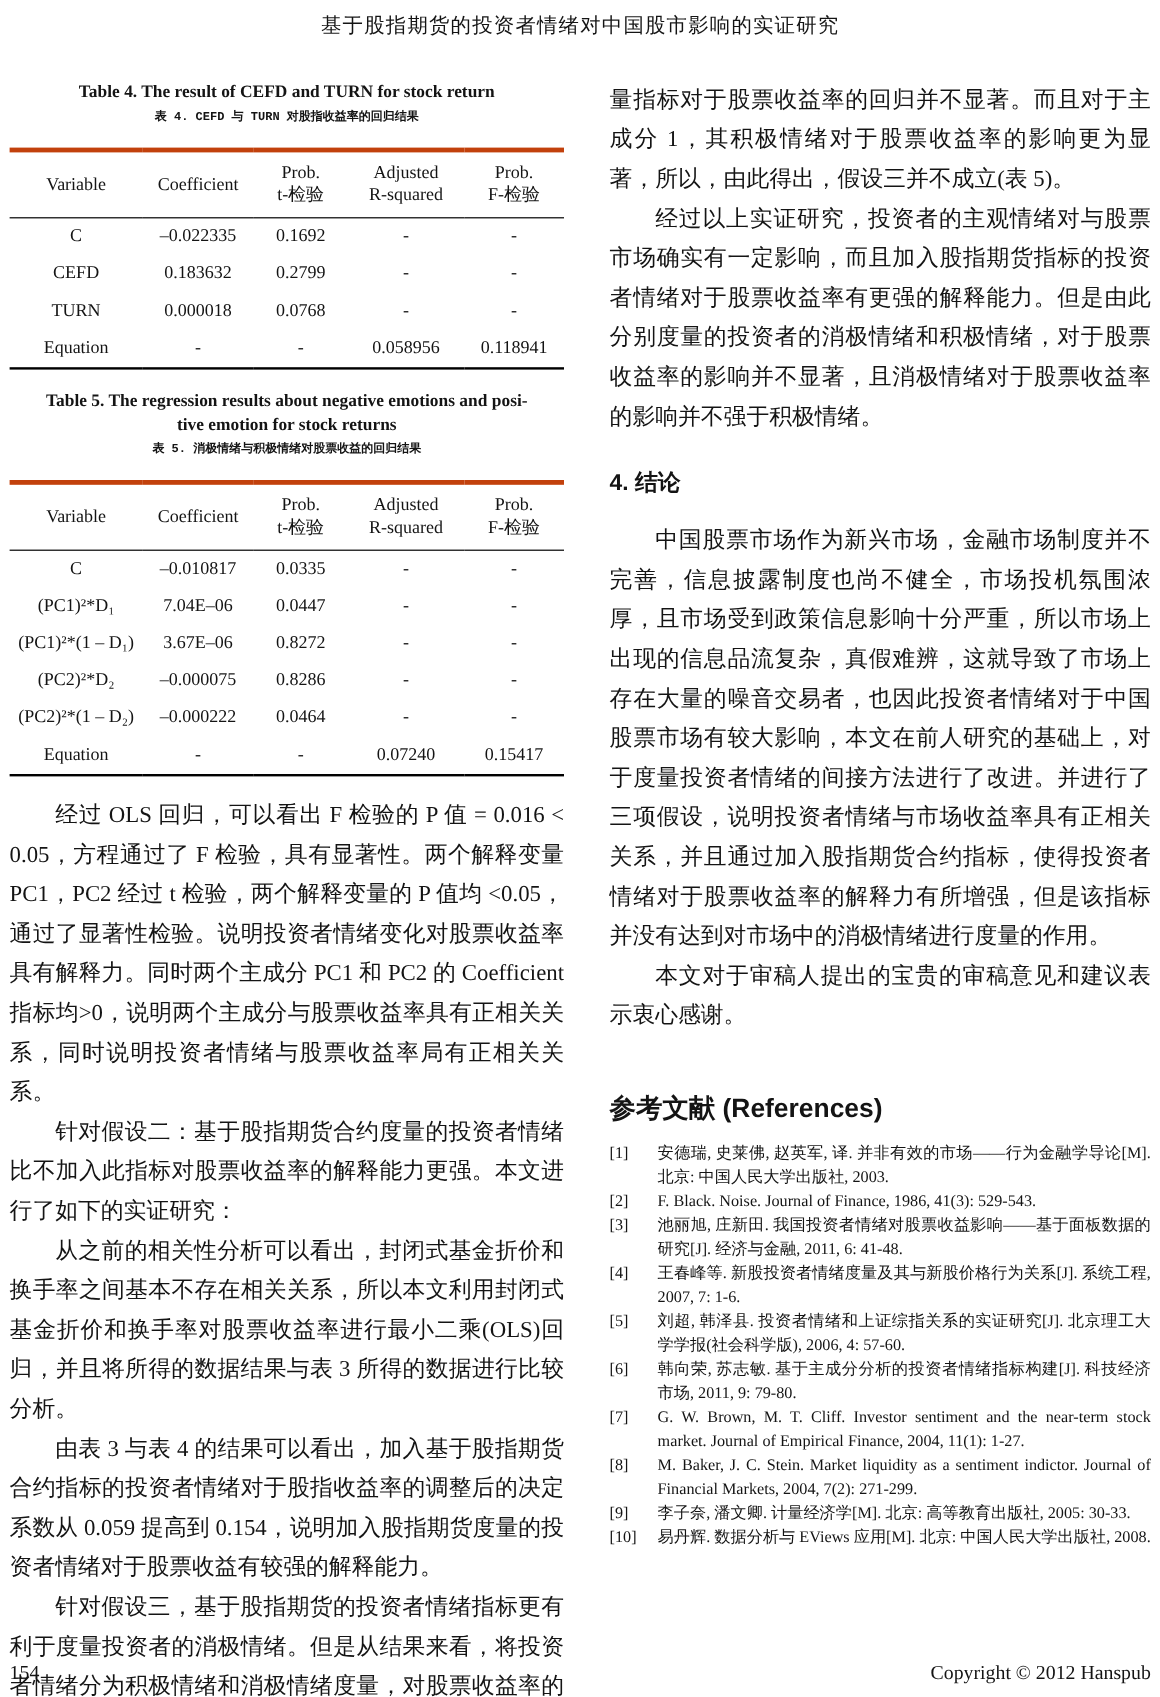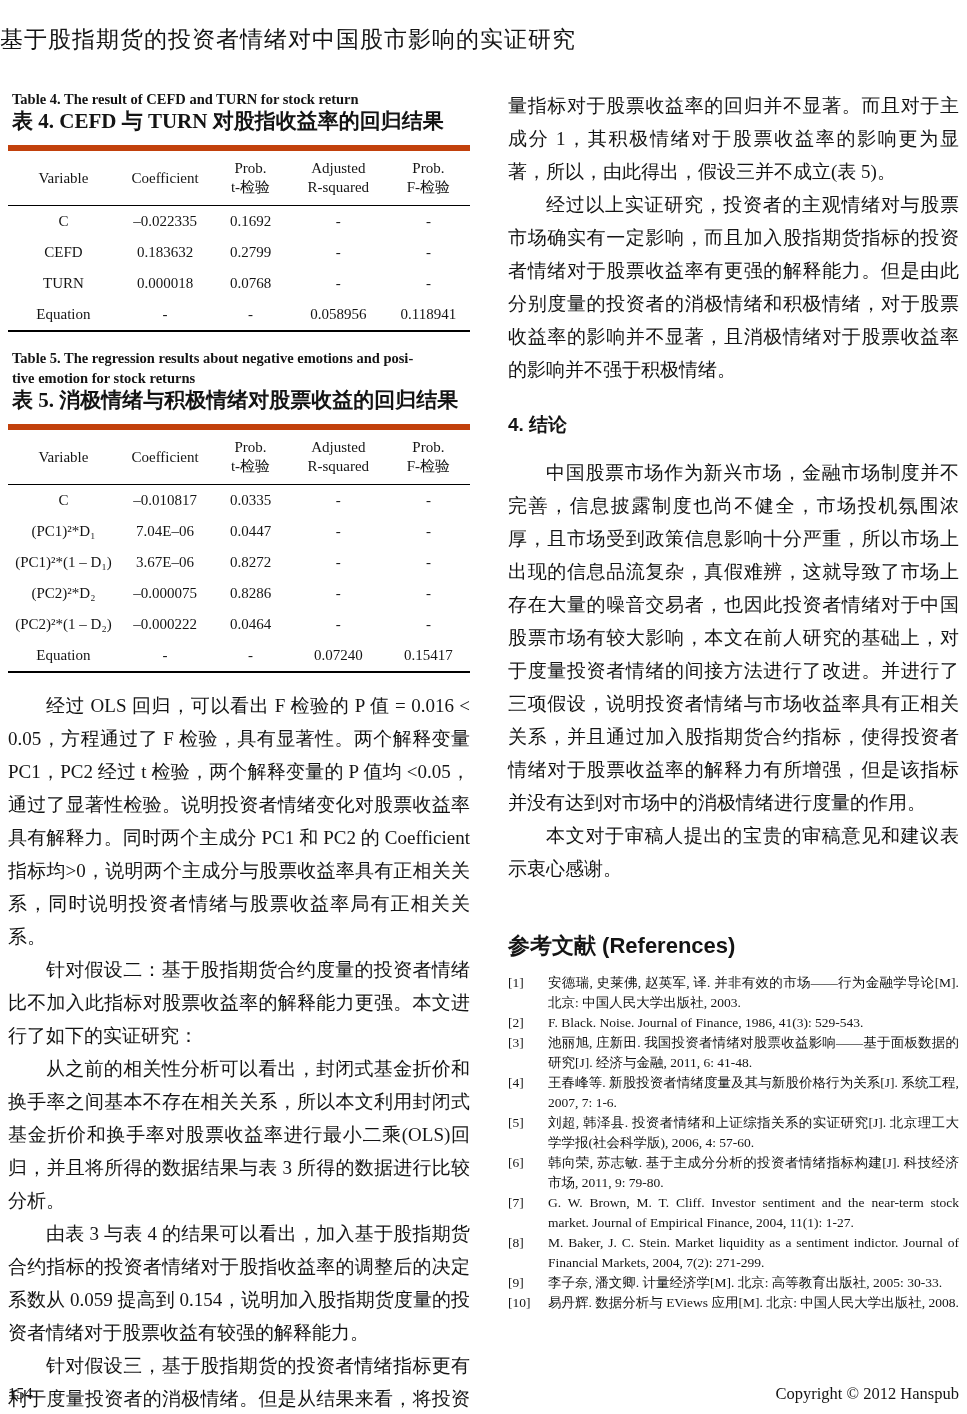--- a/index.html
+++ b/index.html
@@ -9,7 +9,7 @@
     font-family:"Liberation Serif","DejaVu Serif",serif;
   }
   .doc-header {
-    padding-top:24px; font-size:23px; letter-spacing:1px;
+    text-align:center; padding-top:10px; font-size:17px; letter-spacing:1px;
   }
   .columns { display:flex; padding:26px 8px 0 8px; gap:38px; }
   .col-left  { flex:0 0 462px; width:462px; }

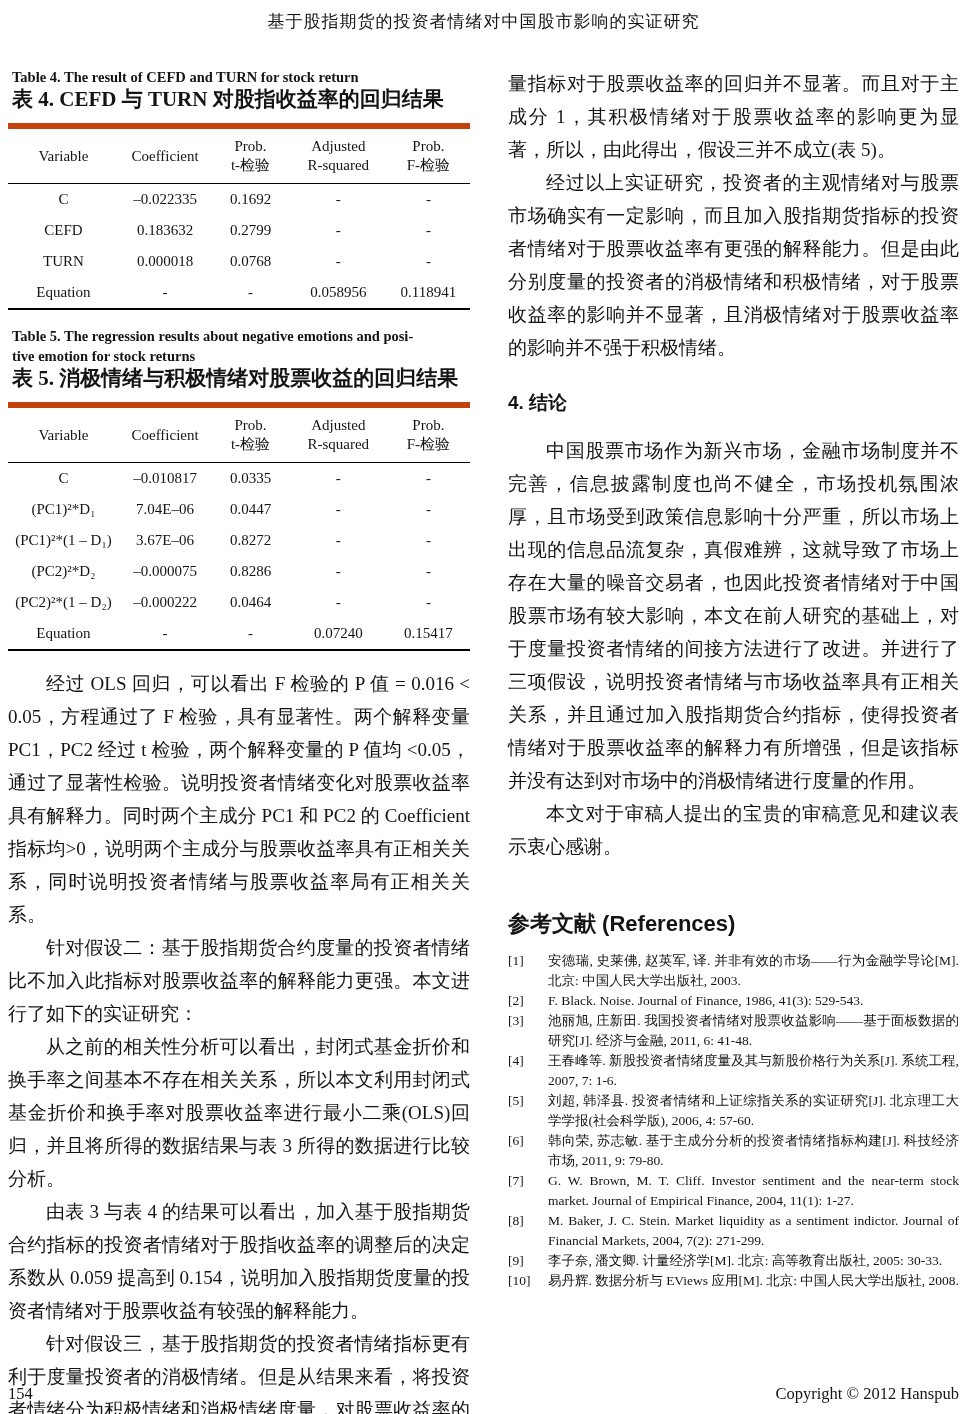--- a/index.html
+++ b/index.html
@@ -15,7 +15,7 @@
   .col-left  { flex:0 0 462px; width:462px; }
   .col-right { flex:1; min-width:0; }
 
-  .table-caption { margin:14px 4px 12px 4px; }
+  .table-caption { text-align:center; margin:14px 4px 12px 4px; }
   .cap-en {
     font-weight:bold; font-size:14.5px; line-height:20px; white-space:pre-line;
   }

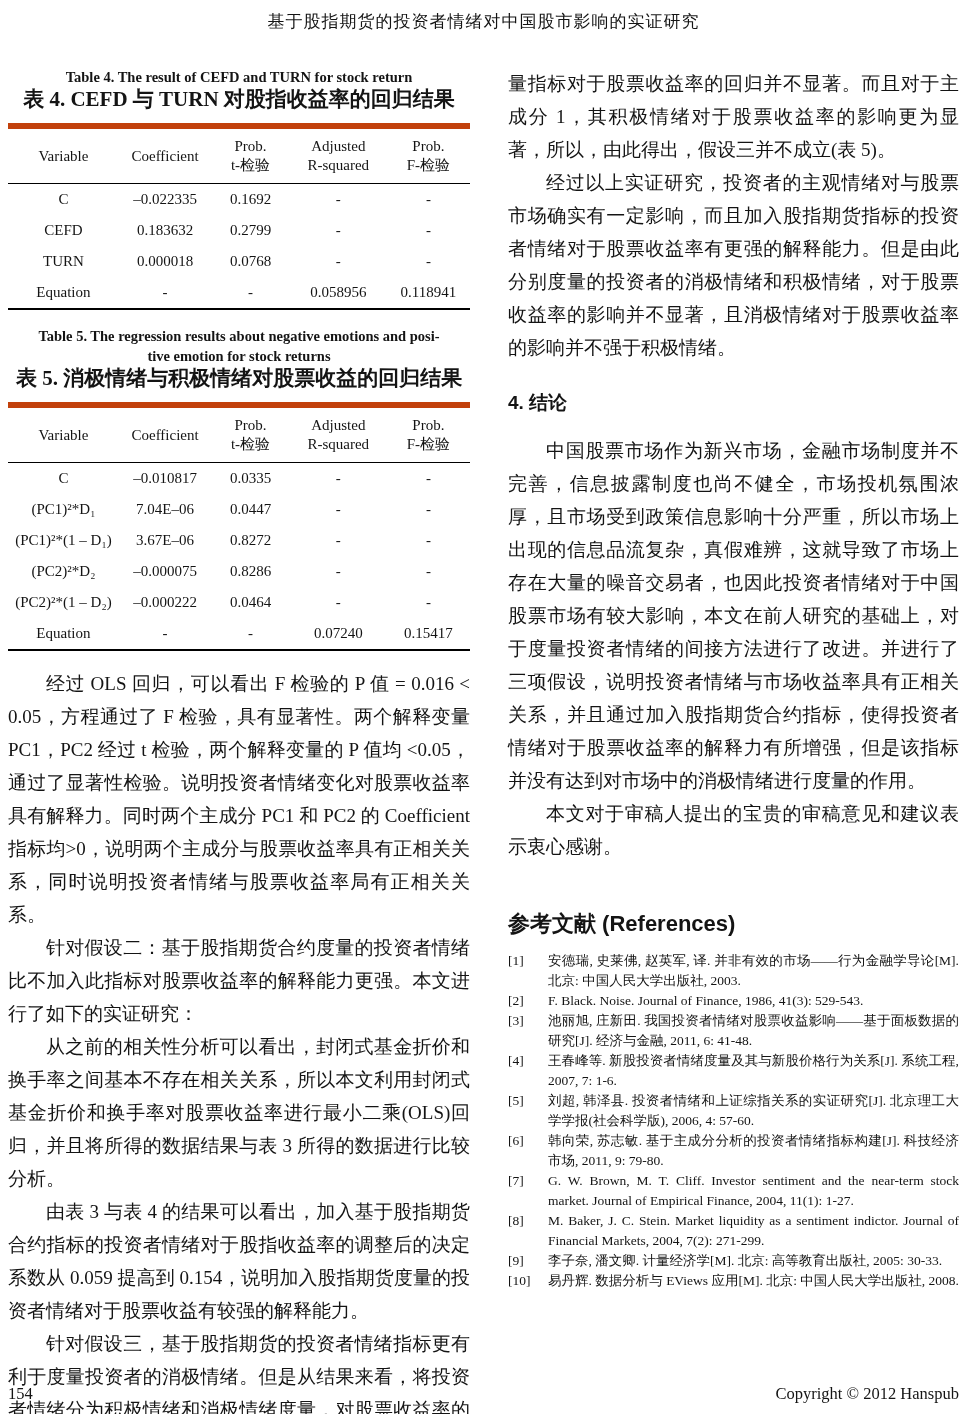--- a/index.html
+++ b/index.html
@@ -20,8 +20,8 @@
     font-weight:bold; font-size:14.5px; line-height:20px; white-space:pre-line;
   }
   .cap-zh {
-    font-weight:bold; font-size:21px; line-height:24px;
-    font-family:Liberation Serif, serif;
+    font-weight:bold; font-size:10px; line-height:24px;
+    font-family:Liberation Mono, monospace;
   }
 
   table.data-table {

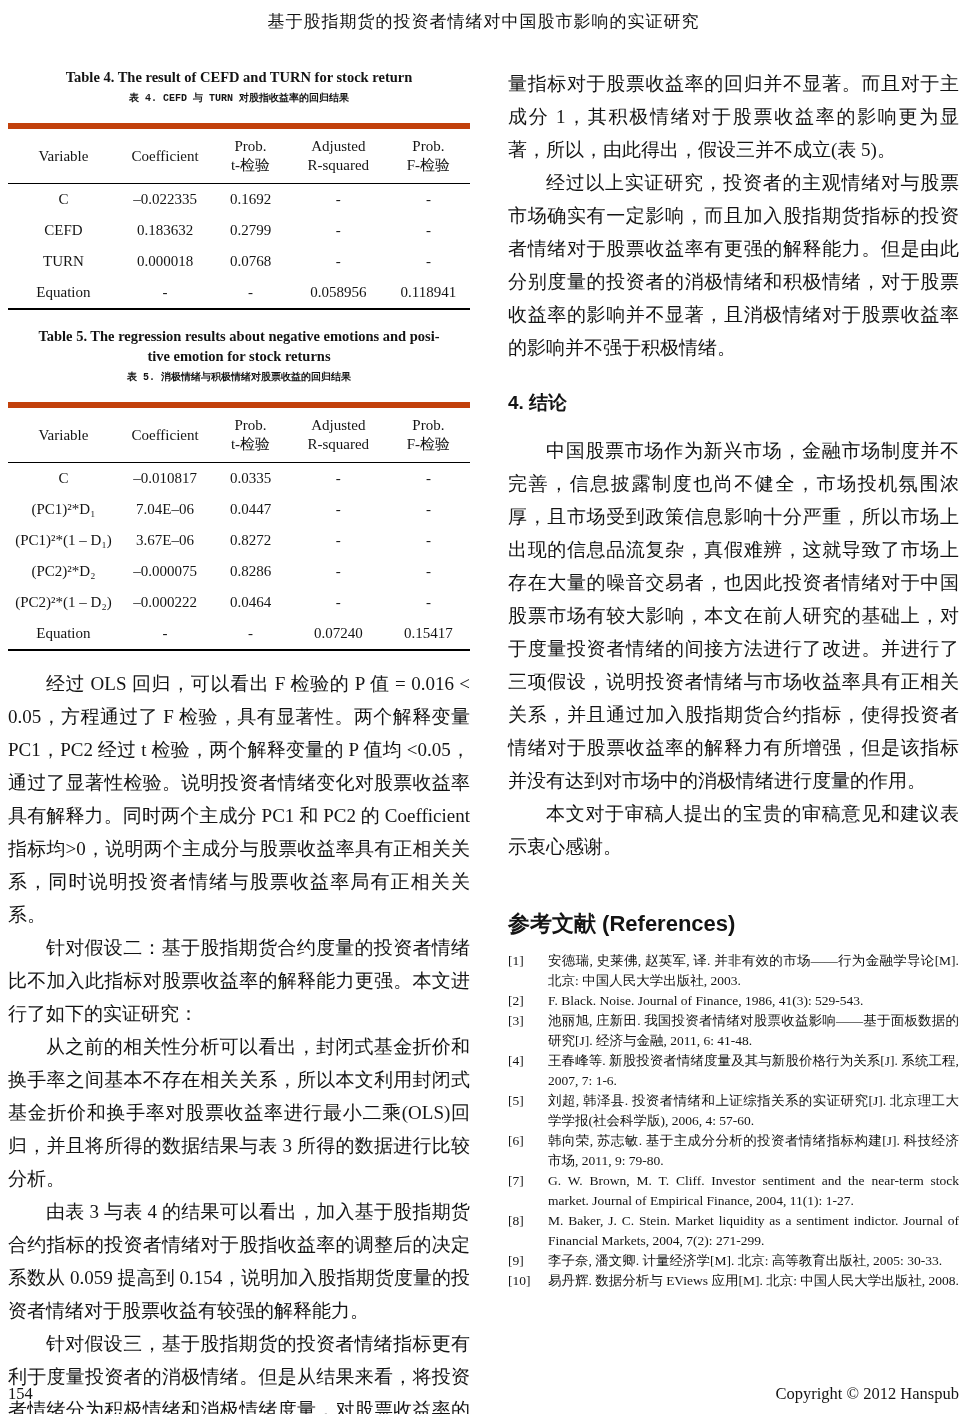--- a/index.html
+++ b/index.html
@@ -26,7 +26,7 @@
 
   table.data-table {
     width:100%; border-collapse:collapse; margin:0 0 16px 0;
-    border-top:6px solid #c2410c; border-bottom:2px solid #000;
+    border-top:4px solid #c2410c; border-bottom:2px solid #000;
   }
   table.data-table thead tr { border-bottom:1.5px solid #000; }
   table.data-table th {

